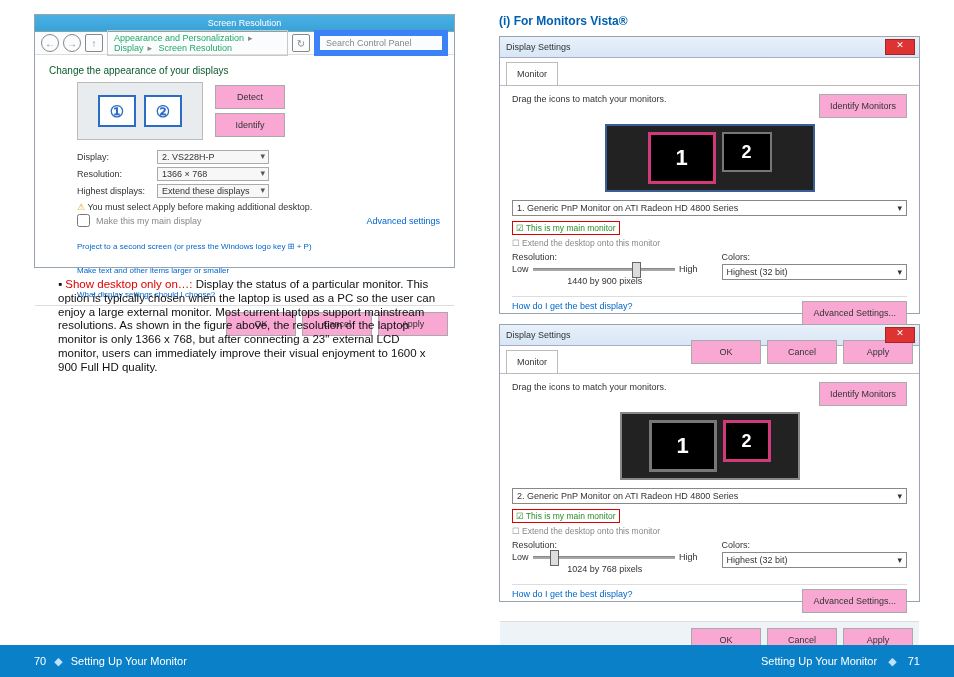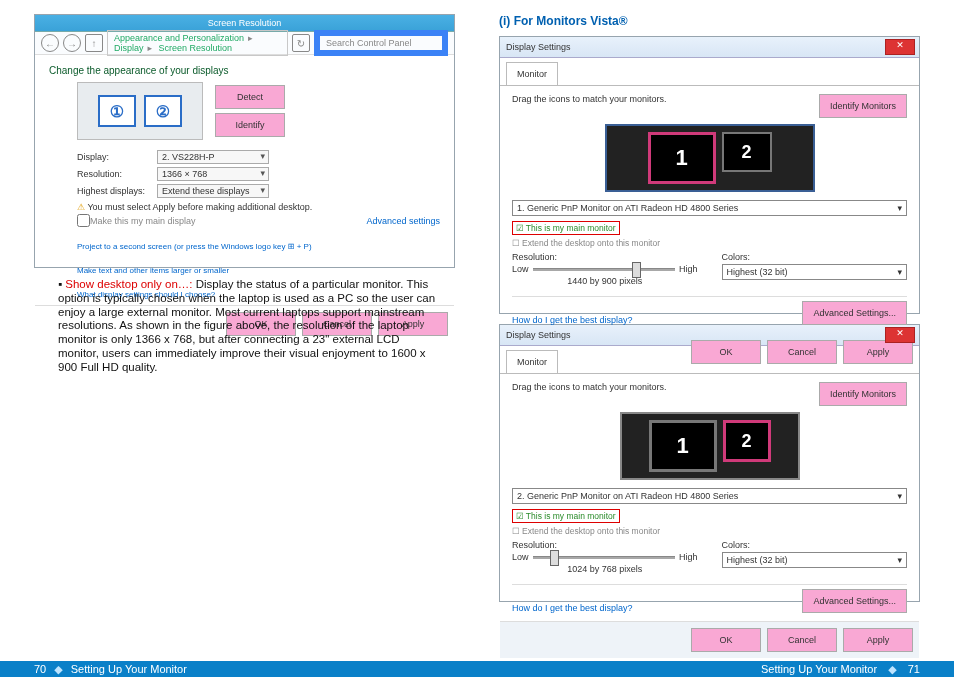--- a/index.html
+++ b/index.html
@@ -31,7 +31,7 @@
   .sel::after{content:"▾";position:absolute;right:3px;top:0;color:#555}
   .warn{color:#333;margin:4px 0 2px 28px}
   .warn::before{content:"⚠ ";color:#e09b00}
-  .cb{display:flex;align-items:center;margin-left:28px;color:#888}
+  .cb{display:flex;align-items:center;gap:6px;margin-left:28px;color:#888}
   .cb input{margin:0}
   .link{color:#0066cc;text-decoration:none;display:block;margin:15px 0 0 28px}
   .link.small{font-size:8px}

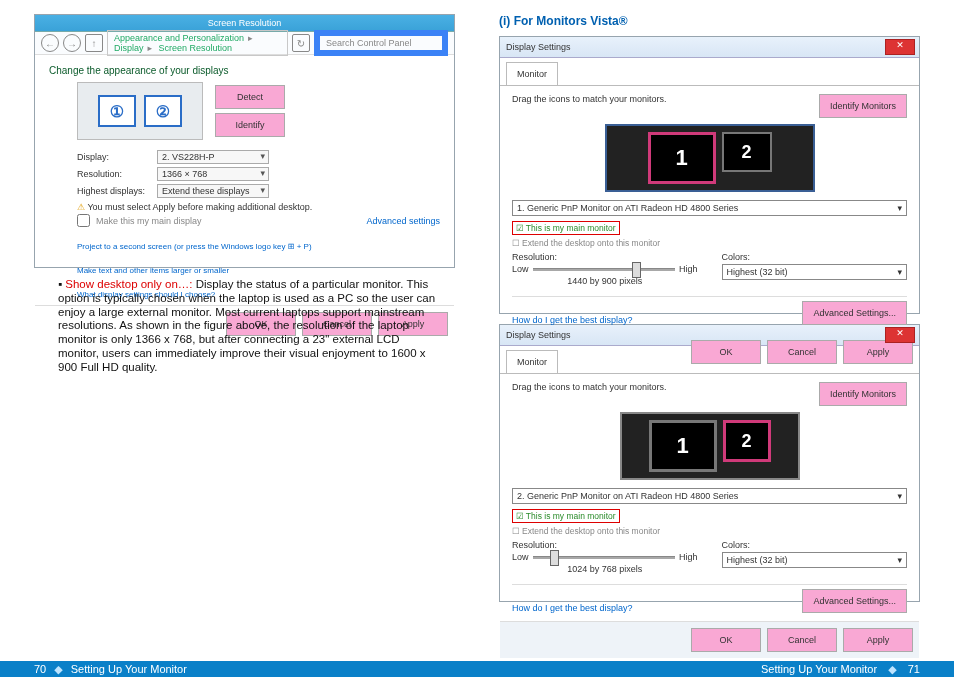--- a/index.html
+++ b/index.html
@@ -61,7 +61,7 @@
   .track{flex:1;height:2px;background:#a8a8a8;position:relative;border-top:1px solid #888}
   .thumb{position:absolute;width:7px;height:14px;background:#ddd;border:1px solid #666;top:-7px}
   .rescen{text-align:center;color:#333;margin:2px 0 4px}
-  .vfooter{display:flex;justify-content:space-between;align-items:flex-end;border-top:1px solid #ddd;padding:4px 0 0;margin-top:6px}
+  .vfooter{display:flex;justify-content:space-between;align-items:flex-start;border-top:1px solid #ddd;padding:4px 0 0;margin-top:6px}
   
   .footerbar{position:absolute;left:0;right:0;bottom:0;background:#0a80c8;color:#fff;height:16px;display:flex;align-items:center;padding:0 34px;font-size:11px}
   .footerbar .r{margin-left:auto}

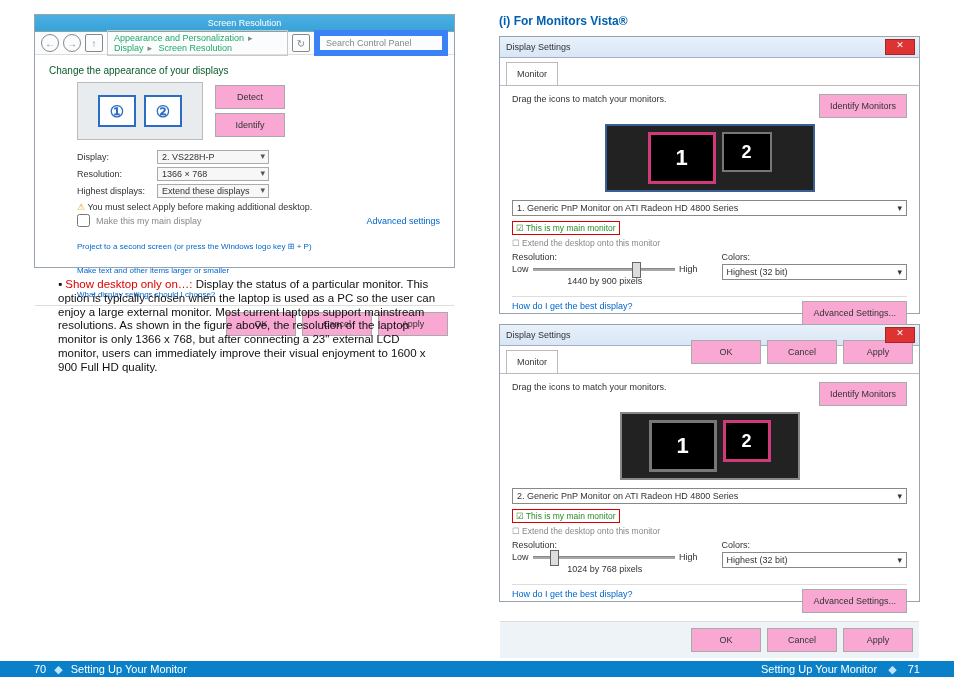--- a/index.html
+++ b/index.html
@@ -63,7 +63,7 @@
   .rescen{text-align:center;color:#333;margin:2px 0 4px}
   .vfooter{display:flex;justify-content:space-between;align-items:flex-start;border-top:1px solid #ddd;padding:4px 0 0;margin-top:6px}
   
-  .footerbar{position:absolute;left:0;right:0;bottom:0;background:#0a80c8;color:#fff;height:16px;display:flex;align-items:center;padding:0 34px;font-size:11px}
+  .footerbar{position:absolute;left:0;right:0;bottom:0;background:#0a80c8;color:#fff;height:32px;display:flex;align-items:center;padding:0 34px;font-size:11px}
   .footerbar .r{margin-left:auto}
   .dia{color:#bde4ff;margin:0 8px}
 </style>

